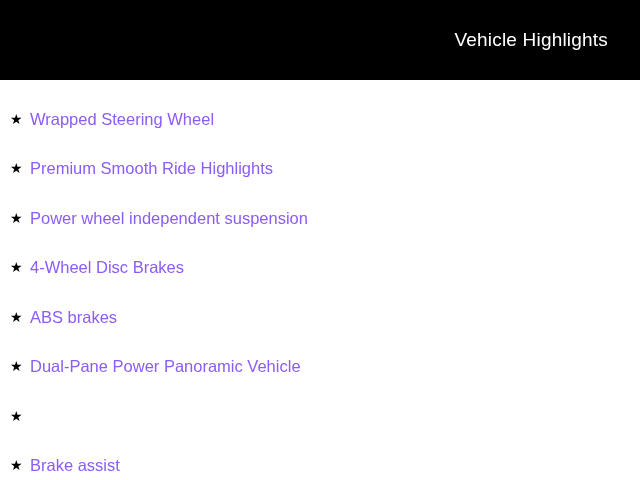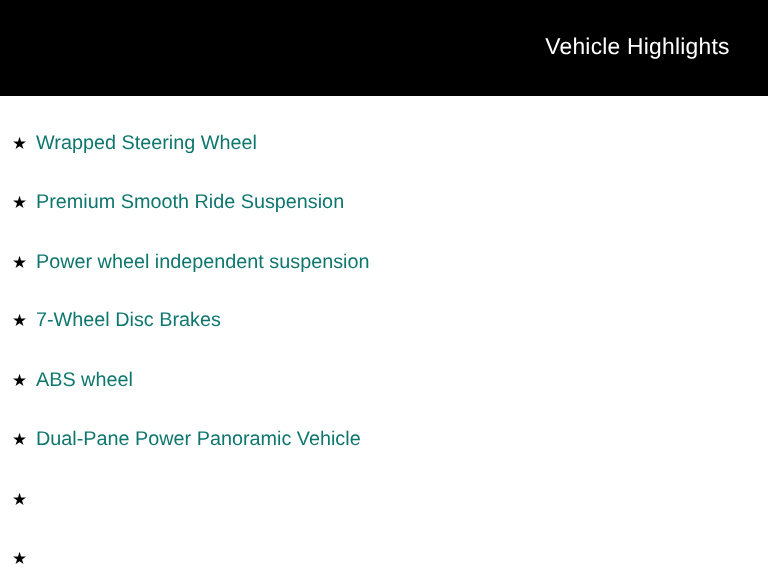--- a/index.html
+++ b/index.html
@@ -58,7 +58,7 @@
     text-align: left;
   }
   .highlight-label {
-    color: #0f766e;
+    color: #8b5cf6;
     font-size: 16.5px;
     line-height: 20px;
     white-space: nowrap;

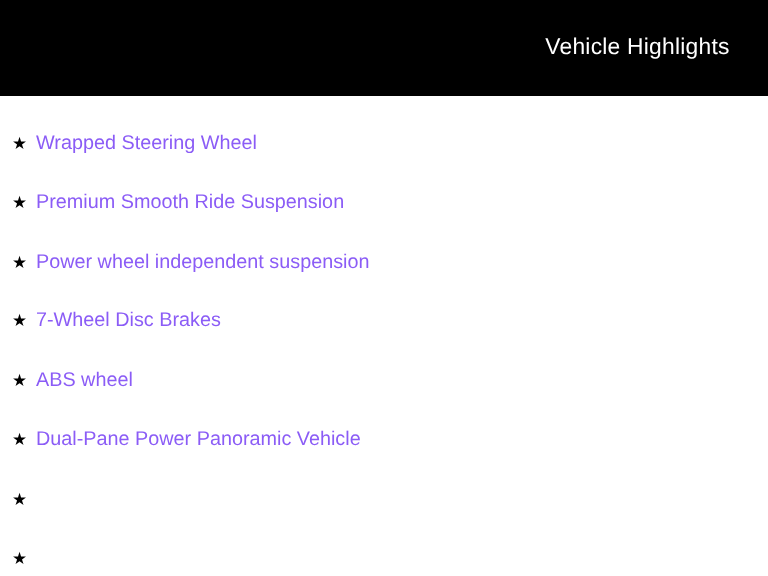--- a/index.html
+++ b/index.html
@@ -82,7 +82,7 @@
 
     <li class="highlight-item">
       <span class="bullet-star">★</span>
-      <span class="highlight-label">Premium Smooth Ride Suspension</span>
+      <span class="highlight-label">Premium Smooth Ride Highlights</span>
     </li>
 
     <li class="highlight-item">

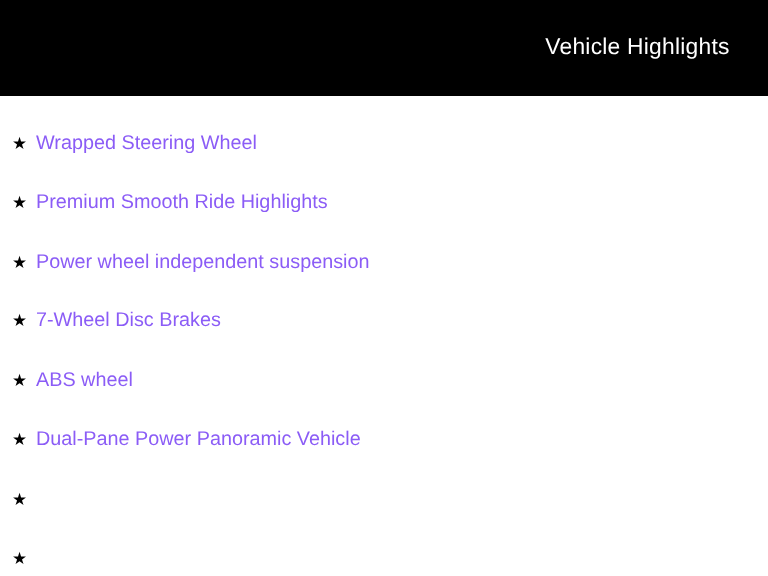--- a/index.html
+++ b/index.html
@@ -92,7 +92,7 @@
 
     <li class="highlight-item">
       <span class="bullet-star">★</span>
-      <span class="highlight-label">7-Wheel Disc Brakes</span>
+      <span class="highlight-label">4-Wheel Disc Brakes</span>
     </li>
 
     <li class="highlight-item">

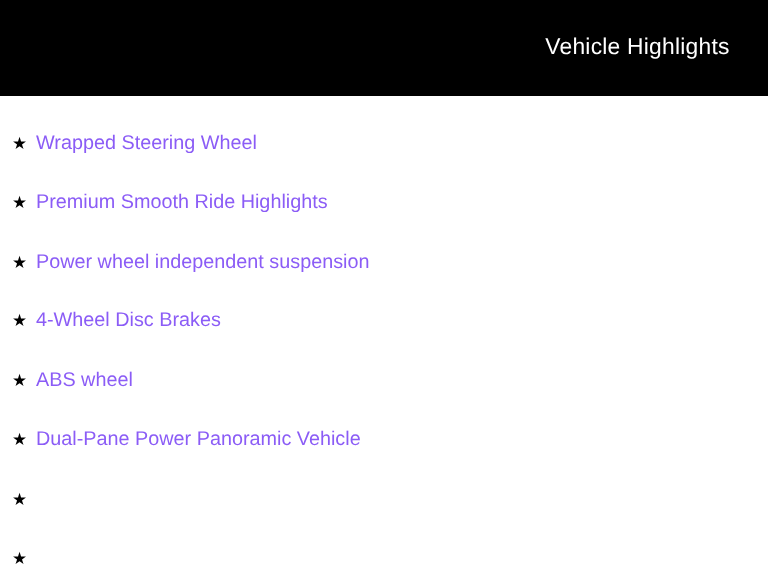--- a/index.html
+++ b/index.html
@@ -97,7 +97,7 @@
 
     <li class="highlight-item">
       <span class="bullet-star">★</span>
-      <span class="highlight-label">ABS wheel</span>
+      <span class="highlight-label">ABS brakes</span>
     </li>
 
     <li class="highlight-item">

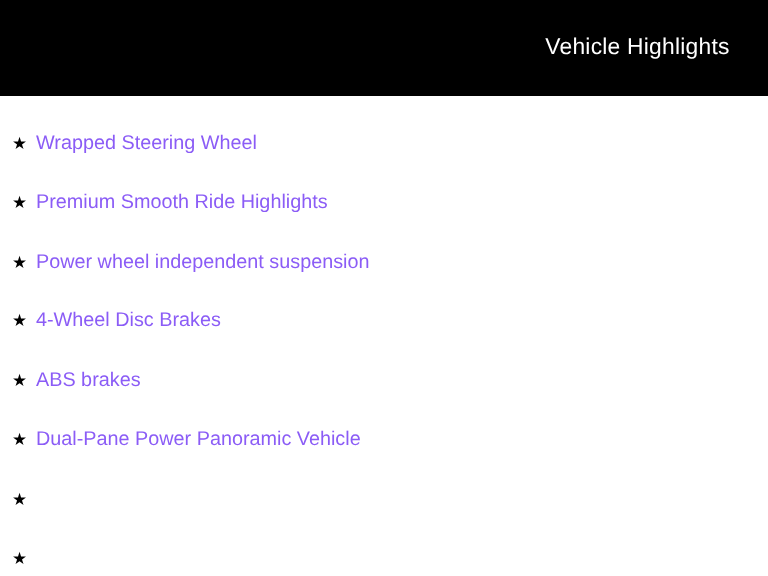--- a/index.html
+++ b/index.html
@@ -111,6 +111,7 @@
 
     <li class="highlight-item">
       <span class="bullet-star">★</span>
+      <span class="highlight-label">Brake assist</span>
     </li>
 
   </ul>

